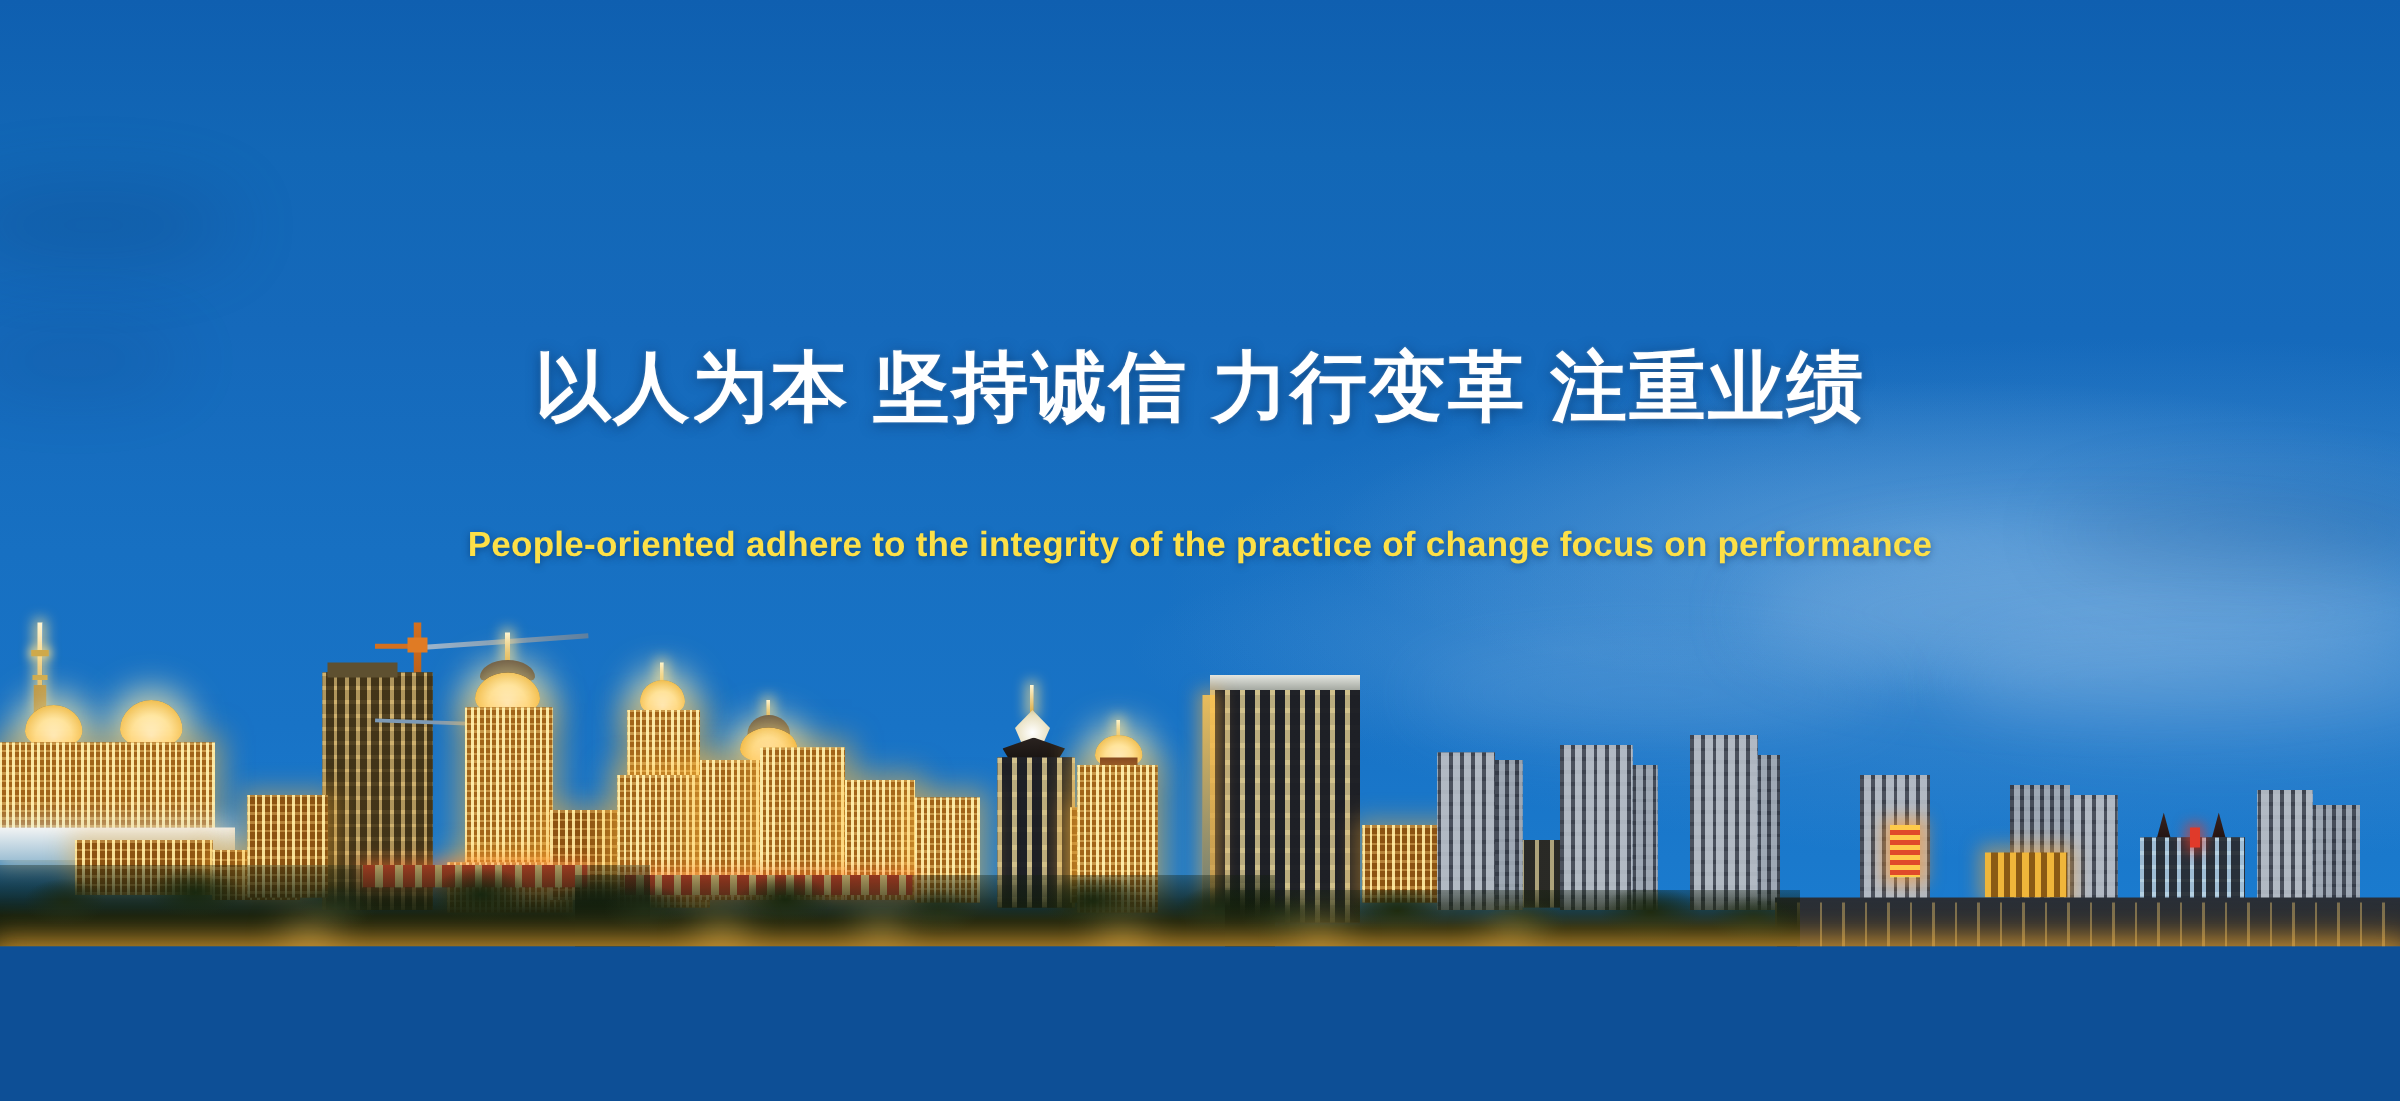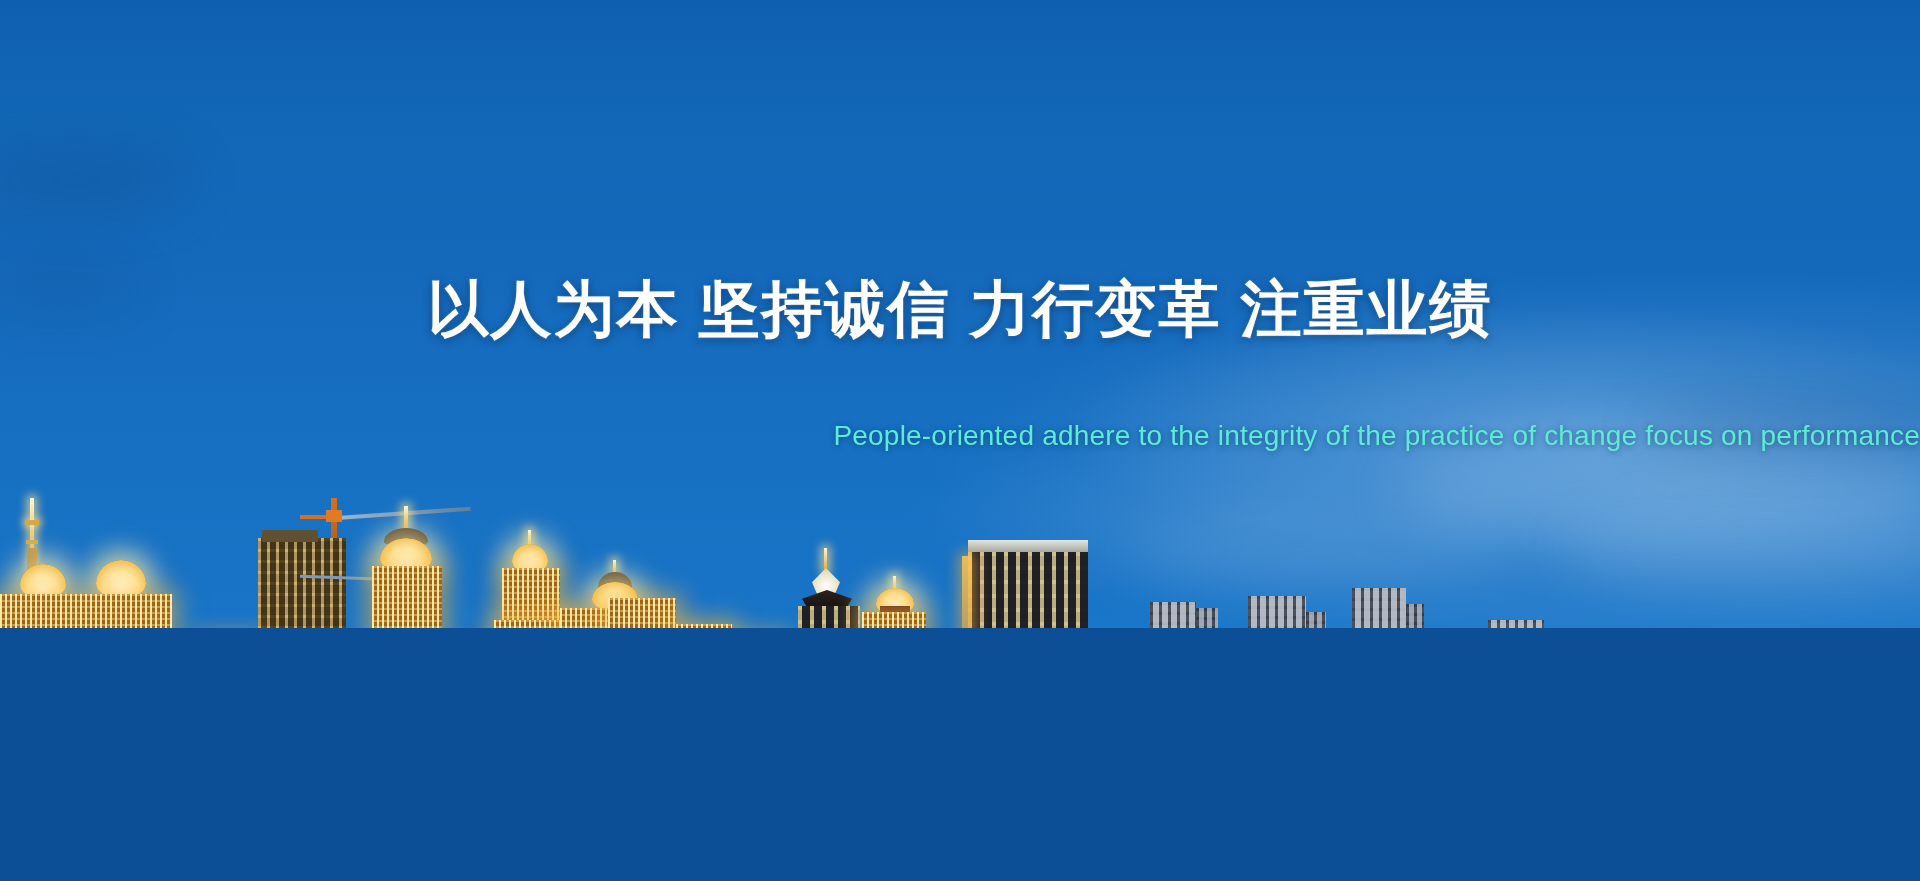--- a/index.html
+++ b/index.html
@@ -10,7 +10,7 @@
     font-family:"Liberation Sans","DejaVu Sans",sans-serif;
   }
   #banner{
-    position:relative; width:1920px; height:628px; overflow:hidden;padding-left:44px;
+    position:relative; width:1920px; height:757px; overflow:hidden;padding-left:44px;
   }
 
   

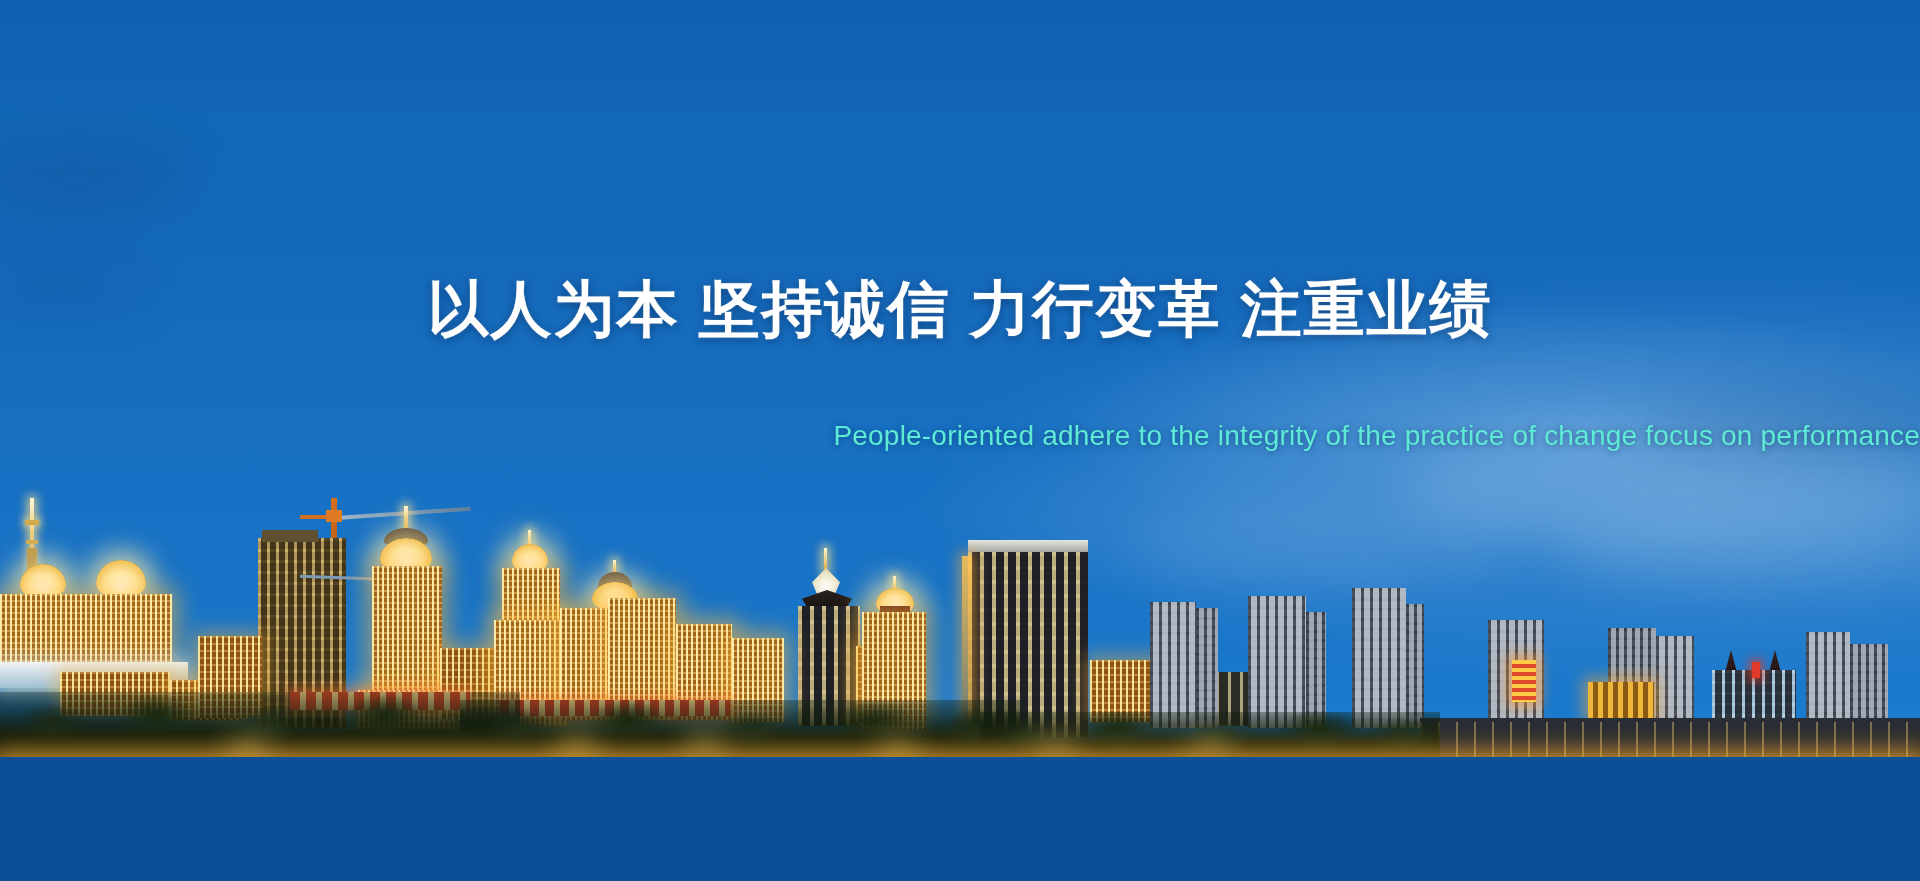--- a/index.html
+++ b/index.html
@@ -56,10 +56,10 @@
   }
   .subline{
     position:absolute; left:0; top:420px; width:1920px;
-    text-align:right;
-    color:#5eead4;
+    text-align:center;
+    color:#fde047;
     font-size:28px;
-    font-weight:400;
+    font-weight:700;
     letter-spacing:.2px;
     white-space:nowrap;
     text-shadow:0 1px 6px rgba(4,38,82,.5);

